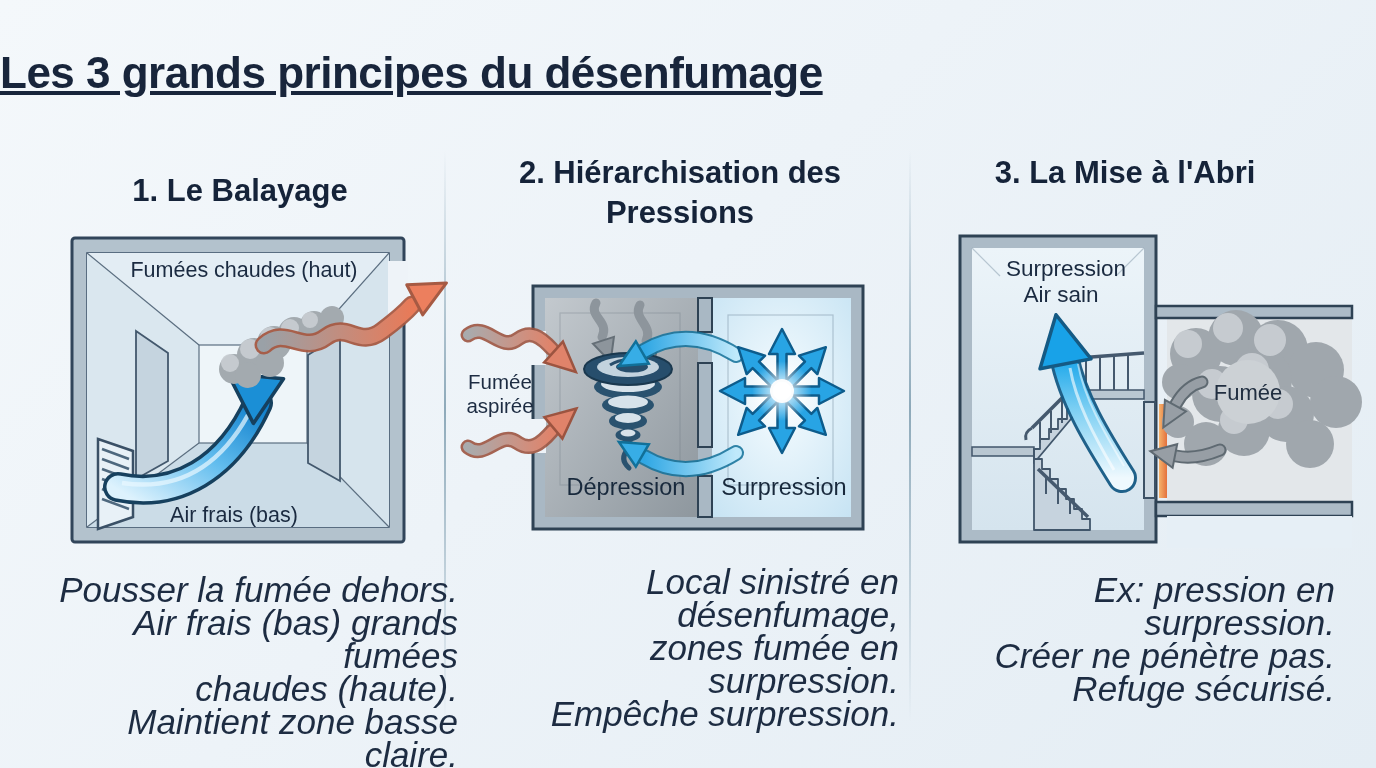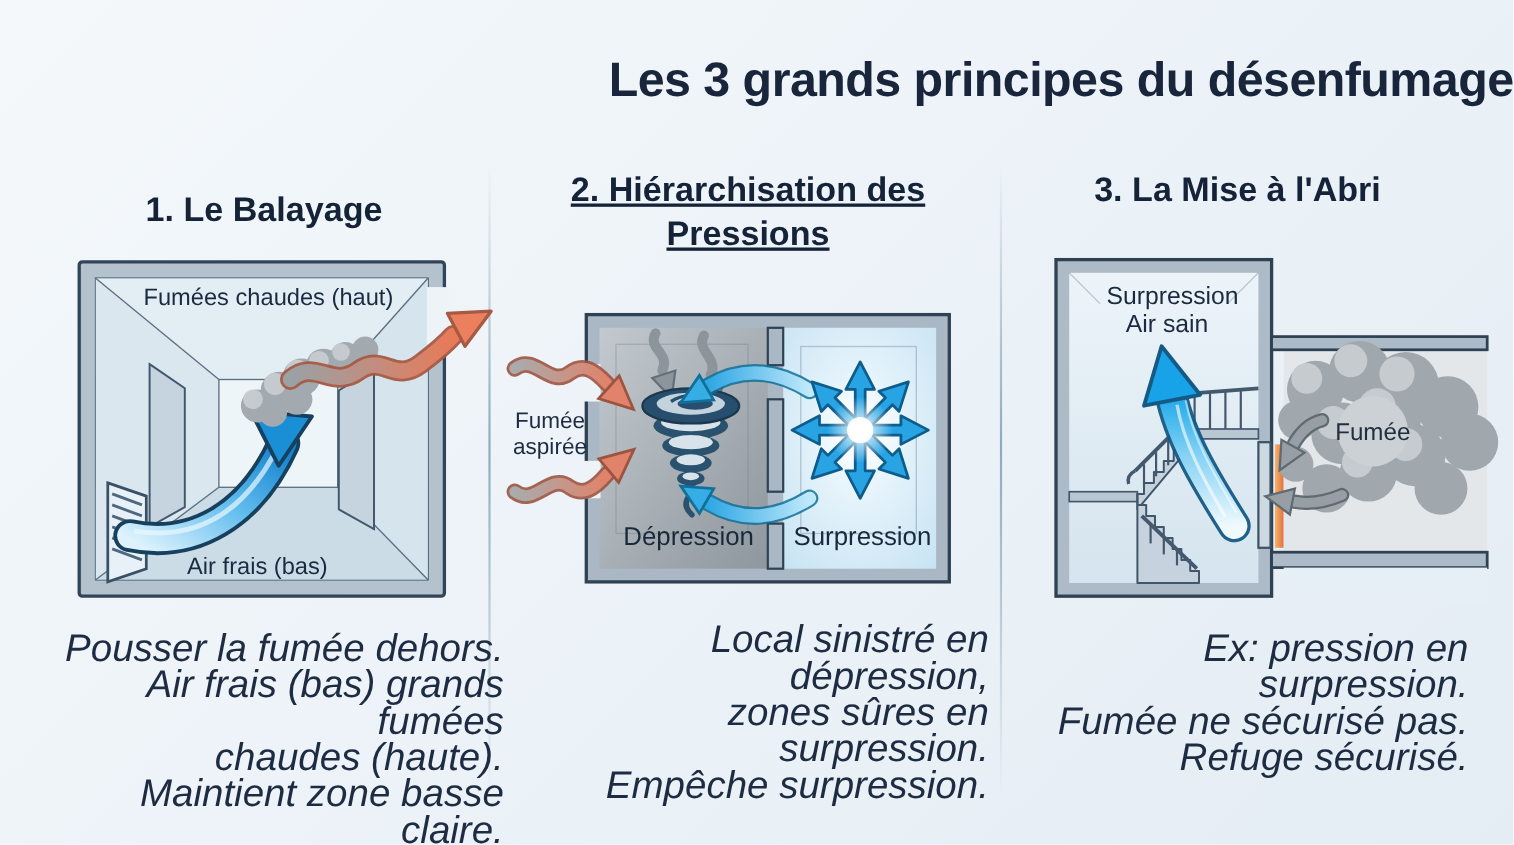--- a/index.html
+++ b/index.html
@@ -9,8 +9,8 @@
     font-family:"Liberation Sans", sans-serif; color:#1b2940;
   }
   .title{
-    position:absolute; left:0; top:48px; width:100%; text-align:right;
-    font-size:44px; font-weight:800; letter-spacing:-0.5px; color:#18253b;
+    position:absolute; left:0; top:48px; width:100%; text-align:left;
+    font-size:44px; font-weight:800; letter-spacing:-0.5px; color:#18253b;text-decoration:underline;
   }
   .col-heading{
     position:absolute; text-align:center; font-size:31px; font-weight:700;

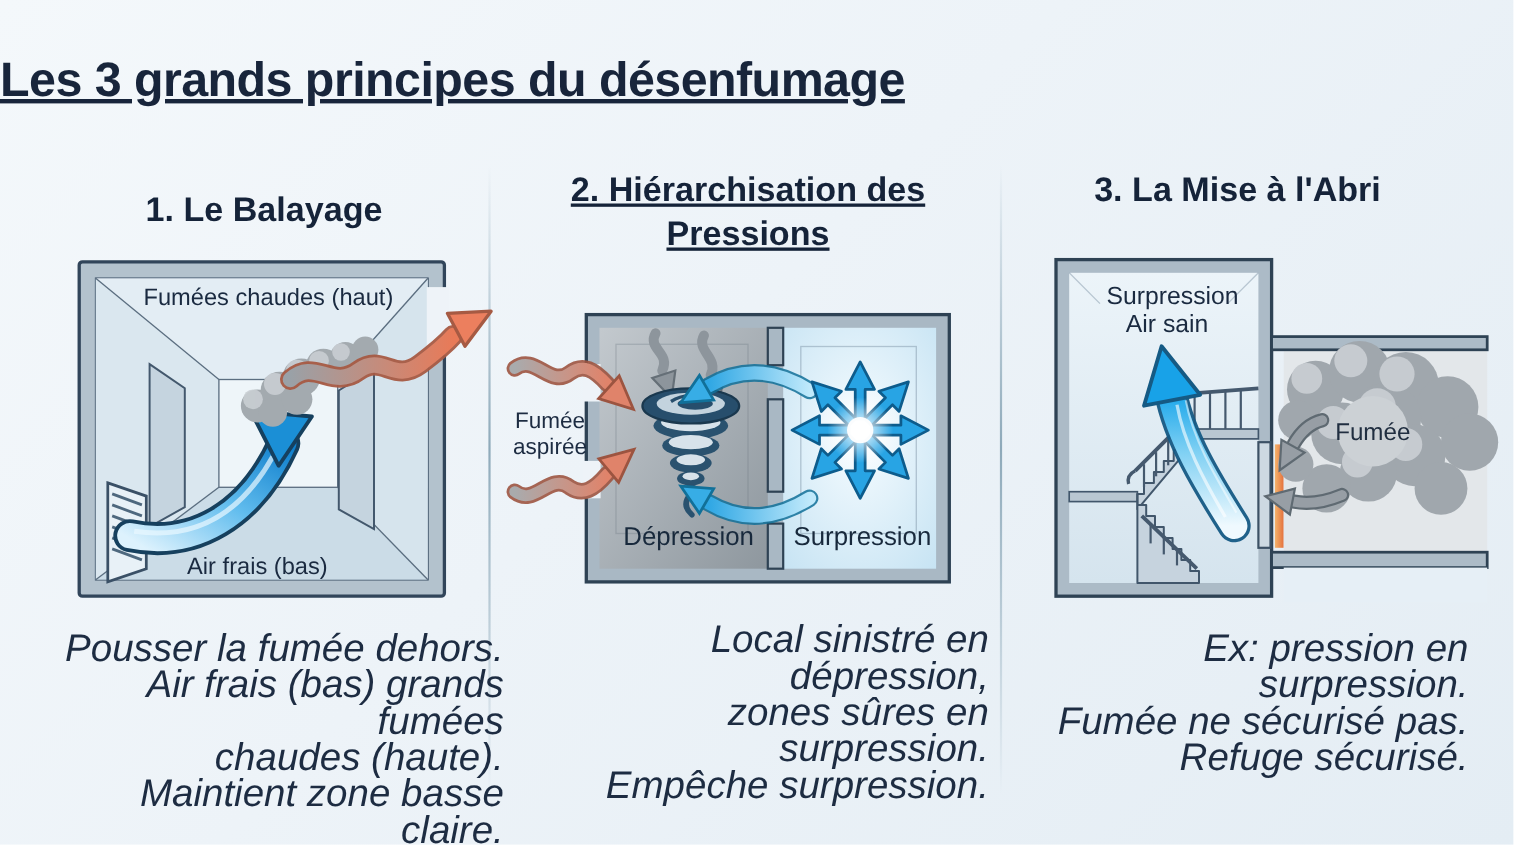--- a/index.html
+++ b/index.html
@@ -38,7 +38,7 @@
   <div class="divider" style="left:909px;"></div>
 
   <div class="col-heading" style="left:40px;top:171px;width:400px;">1. Le Balayage</div>
-  <div class="col-heading" style="left:475px;top:153px;width:410px;text-decoration:underline;">2. Hiérarchisation des Pressions</div>
+  <div class="col-heading" style="left:475px;top:153px;width:410px;">2. Hiérarchisation des Pressions</div>
   <div class="col-heading" style="left:915px;top:153px;width:420px;">3. La Mise à l'Abri</div>
 
   <svg style="left:58px;top:233px;" width="392" height="315" viewBox="0 0 392 315">

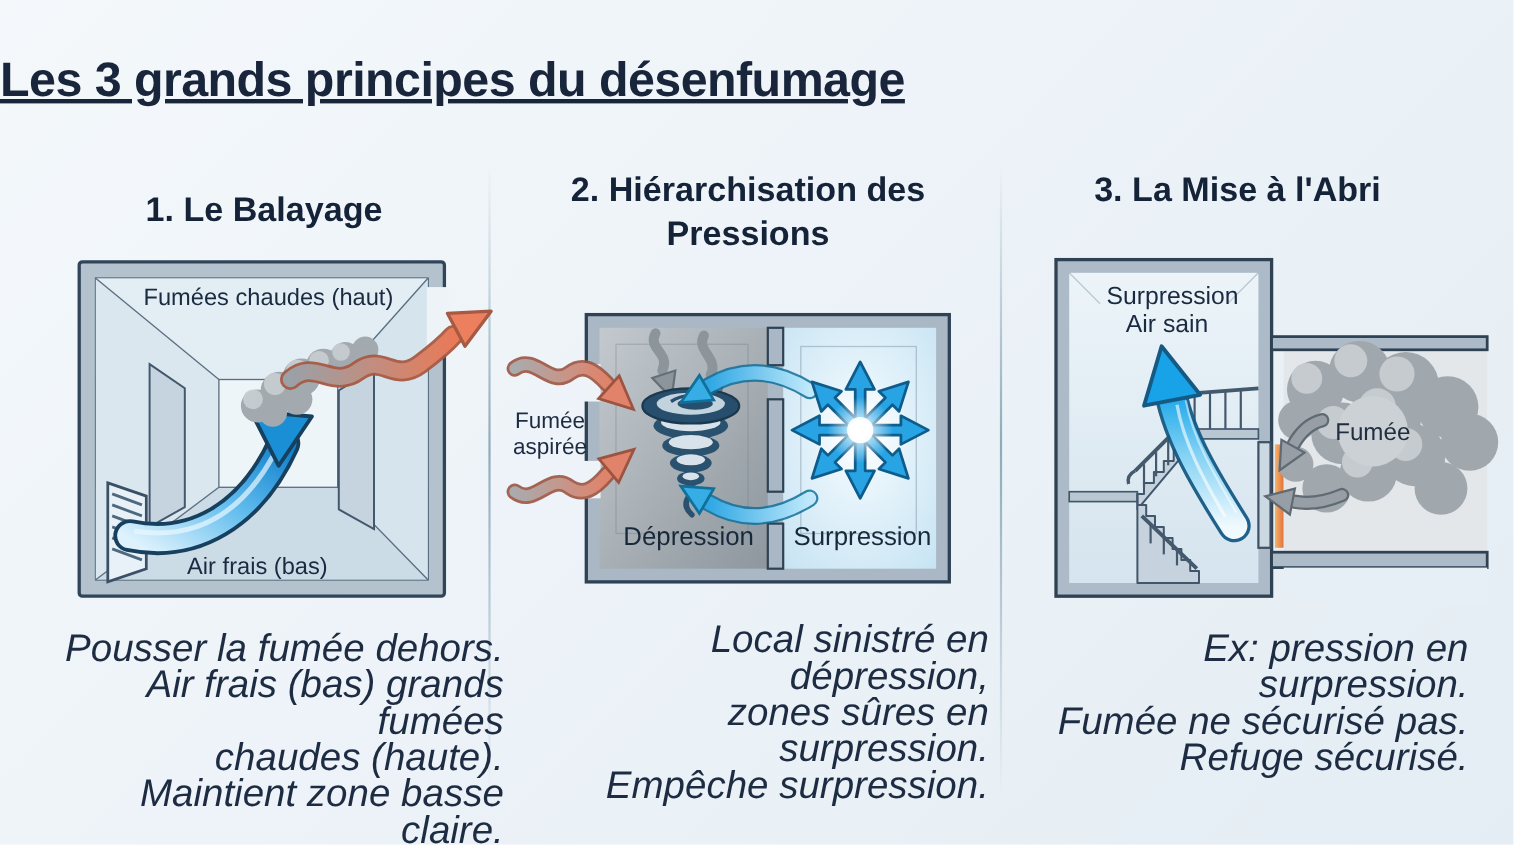--- a/index.html
+++ b/index.html
@@ -344,7 +344,7 @@
     <div>Maintient zone basse claire.</div>
   </div>
   <div class="col-desc" style="left:469px;top:565px;width:430px;">
-    <div>Local sinistré en dépression,</div>
+    <div>Local sinistré en désenfumage,</div>
     <div>zones sûres en surpression.</div>
     <div>Empêche surpression.</div>
   </div>

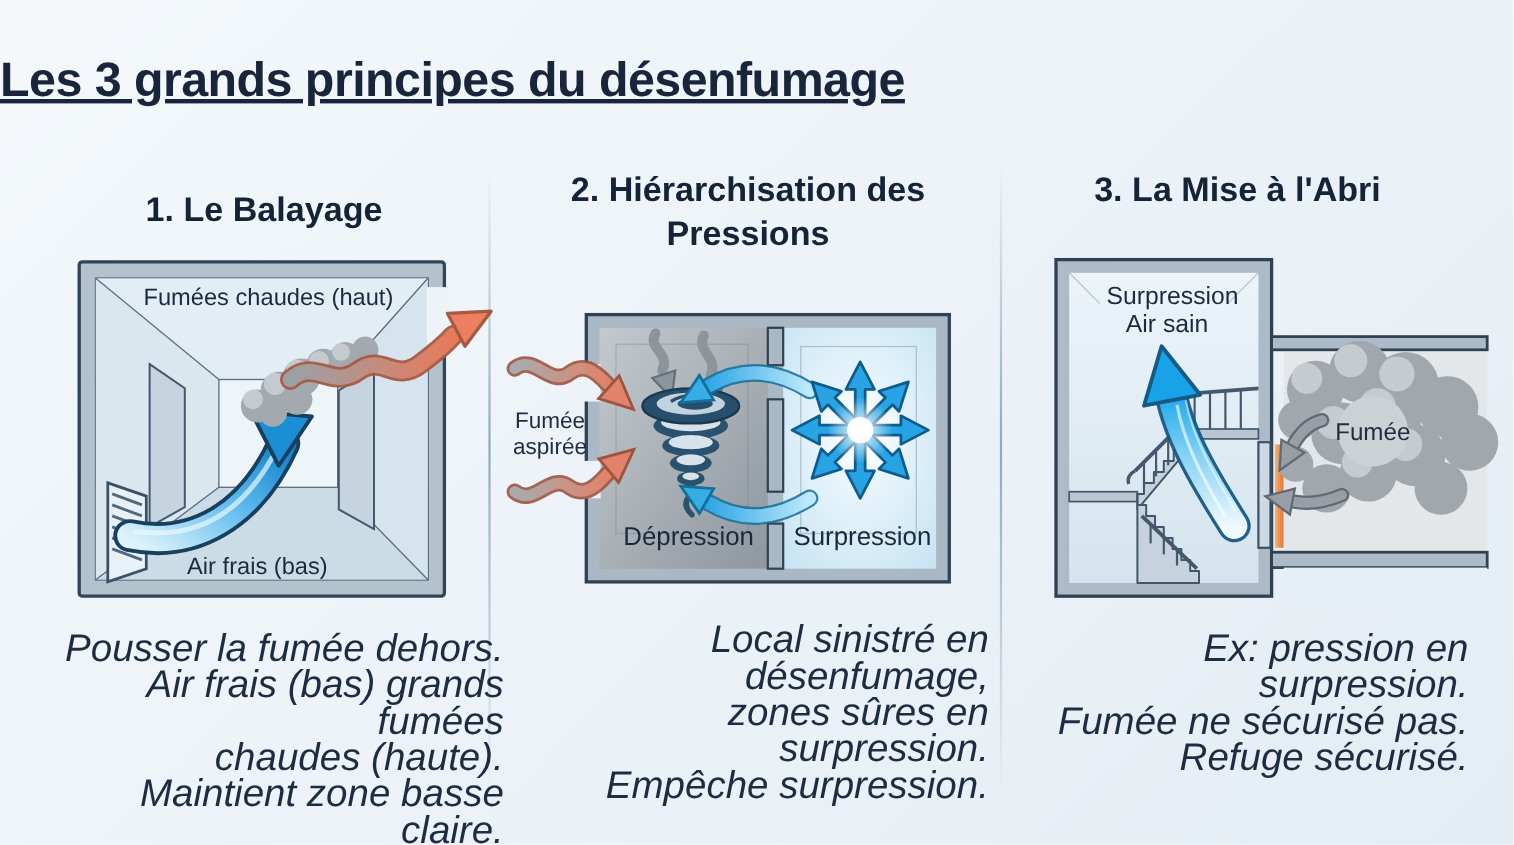--- a/index.html
+++ b/index.html
@@ -345,7 +345,7 @@
   </div>
   <div class="col-desc" style="left:469px;top:565px;width:430px;">
     <div>Local sinistré en désenfumage,</div>
-    <div>zones sûres en surpression.</div>
+    <div>zones fumée en surpression.</div>
     <div>Empêche surpression.</div>
   </div>
   <div class="col-desc" style="left:905px;top:573px;width:430px;">

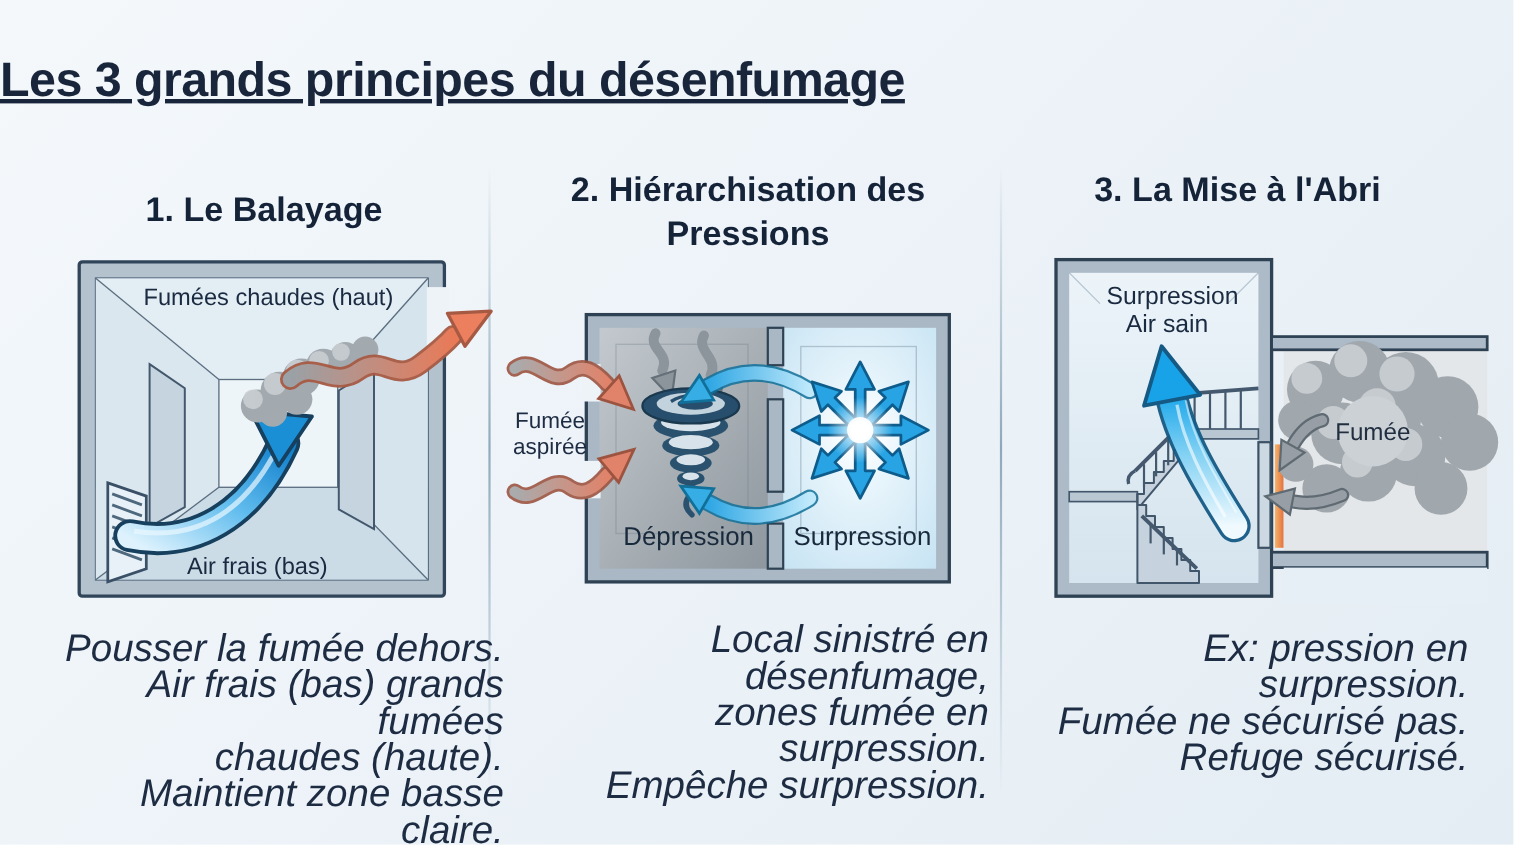--- a/index.html
+++ b/index.html
@@ -350,7 +350,7 @@
   </div>
   <div class="col-desc" style="left:905px;top:573px;width:430px;">
     <div>Ex: pression en surpression.</div>
-    <div>Fumée ne sécurisé pas.</div>
+    <div>Créer ne pénètre pas.</div>
     <div>Refuge sécurisé.</div>
   </div>
 

